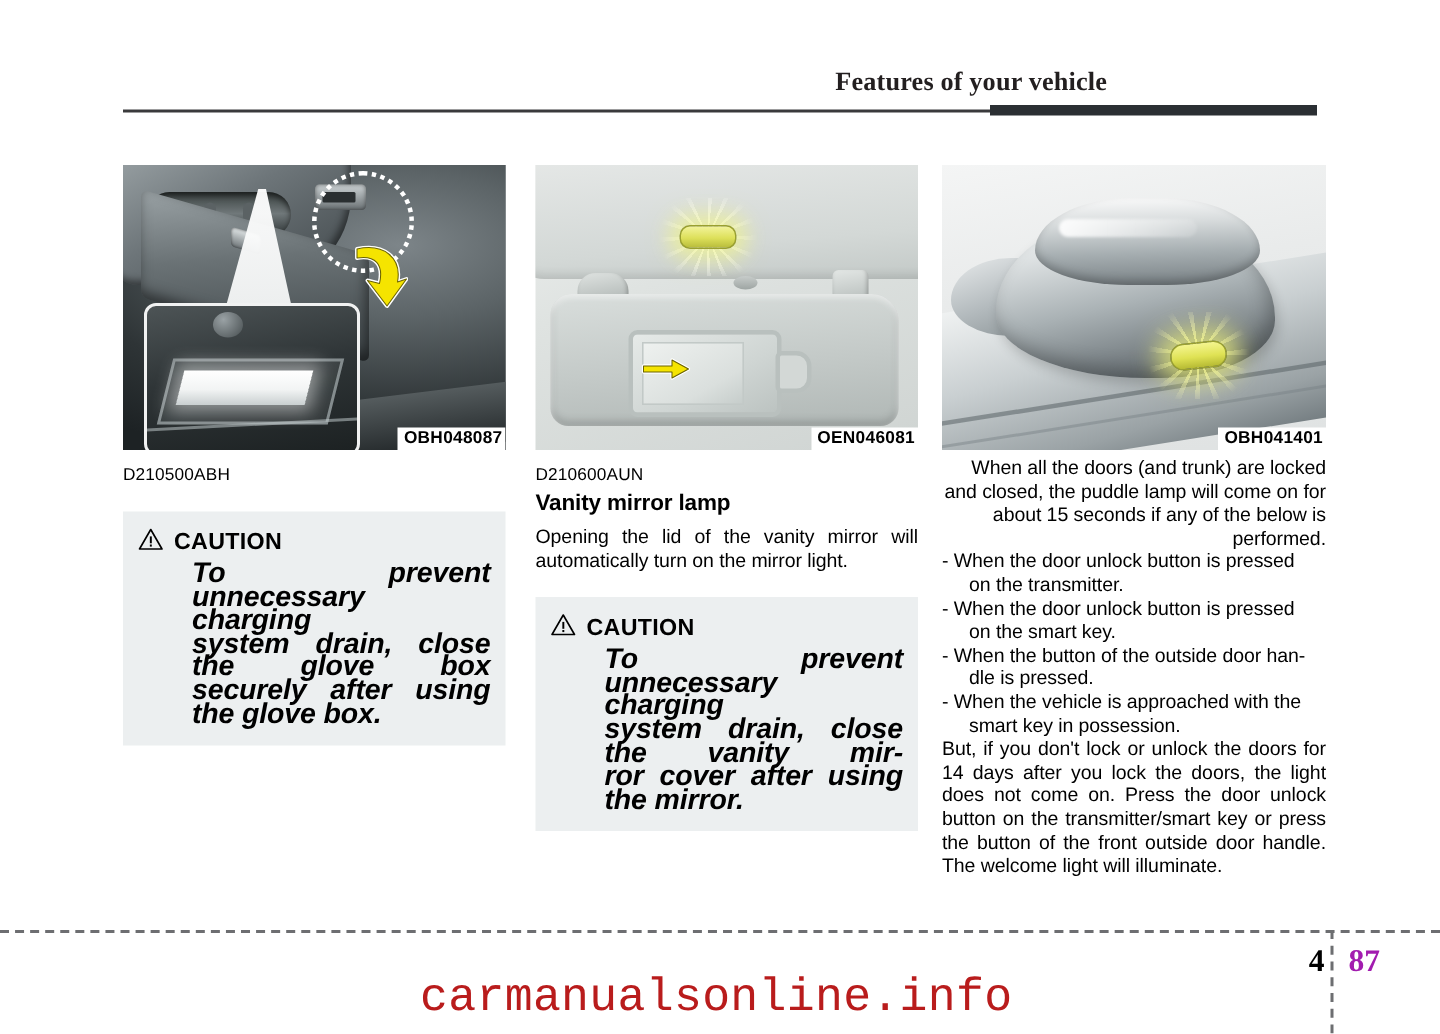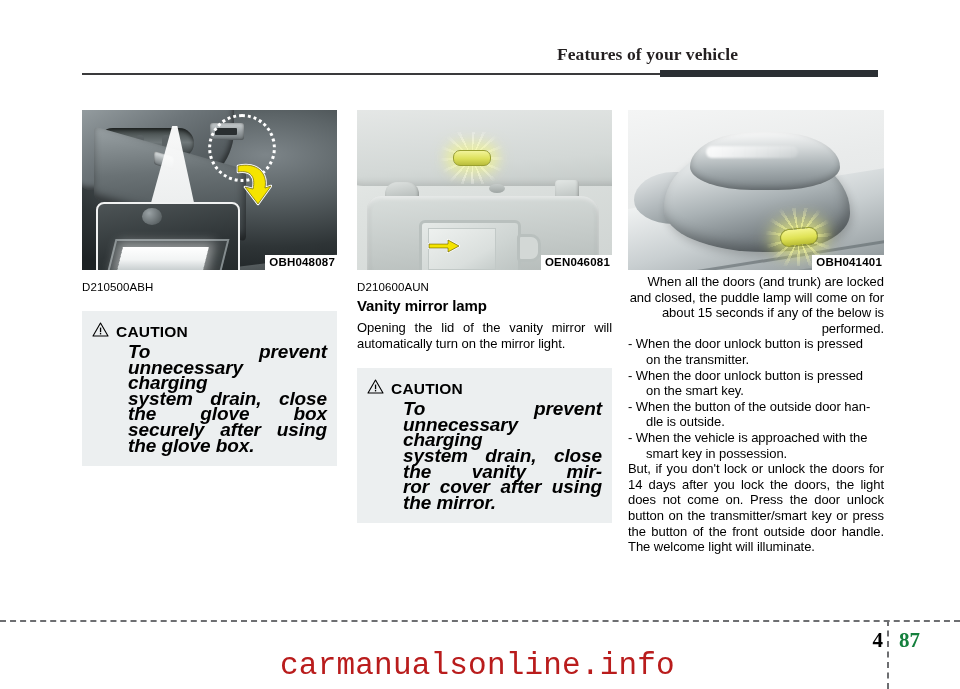--- a/index.html
+++ b/index.html
@@ -66,7 +66,7 @@
   .figure {
     position: relative;
     width: 100%;
-    height: 160px;
+    height: 190px;
     overflow: hidden;
   }
   .figure-caption {

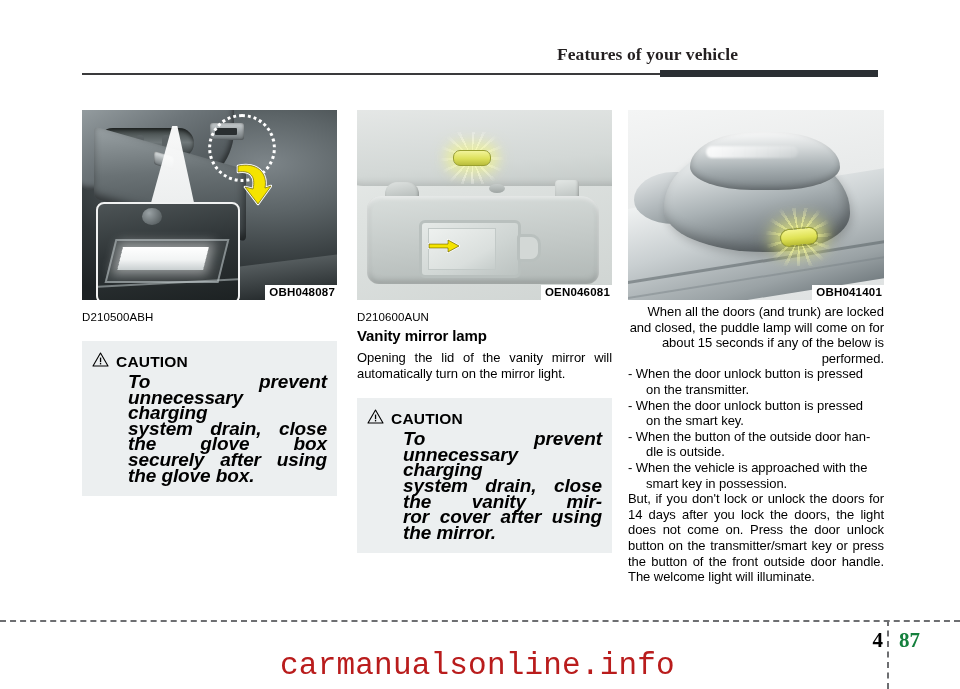--- a/index.html
+++ b/index.html
@@ -674,7 +674,7 @@
     </div>
     <div class="bullet-item">
       <span>- When the button of the outside door han-</span>
-      <span class="hangsub">dle is outside.</span>
+      <span class="hangsub">dle is pressed.</span>
     </div>
     <div class="bullet-item">
       <span>- When the vehicle is approached with the</span>

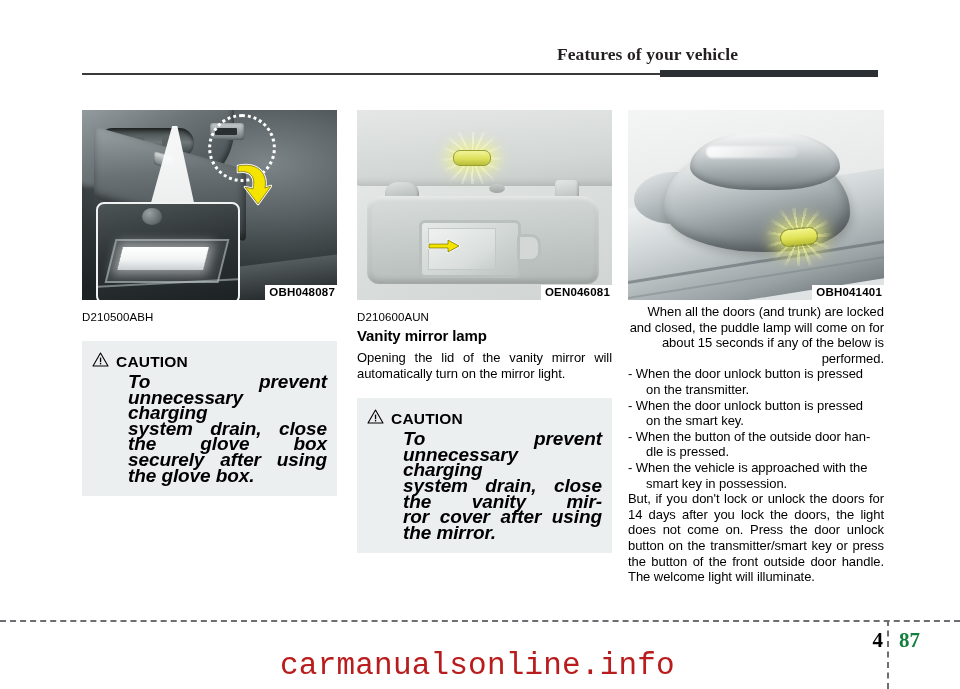--- a/index.html
+++ b/index.html
@@ -519,7 +519,7 @@
   #page-number {
     font-size: 21px;
     font-weight: 700;
-    color: #15803d;
+    color: #a21caf;
     line-height: 24px;
     padding-left: 8px;
   }

